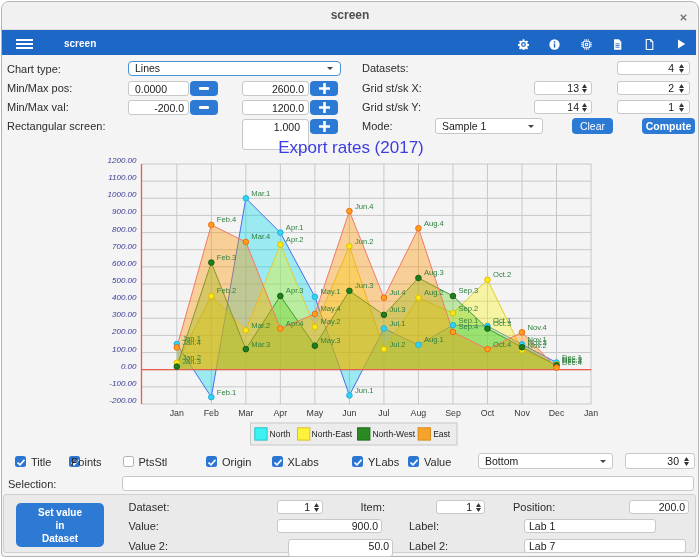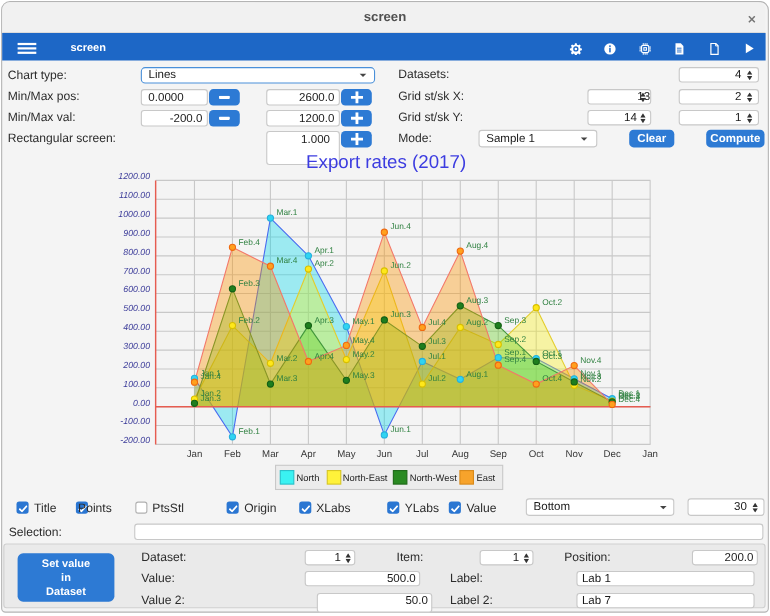--- a/index.html
+++ b/index.html
@@ -106,7 +106,7 @@
     </svg>
   </div>
 <div class="lbl" style="left:362px;top:82px">Grid st/sk X:</div>
-<div class="fld num" style="left:534px;top:81px;width:58px;height:14px;line-height:13px;padding-right:0">13</div>
+<div class="fld num" style="left:534px;top:81px;width:58px;height:14px;line-height:13px;padding-right:12px">13</div>
 <div class="spin" style="left:581px;top:81px;height:14px">
     <svg width="5" height="4">
       <path d="M2.5 0 L5 4 H0 z" fill="#333"></path>

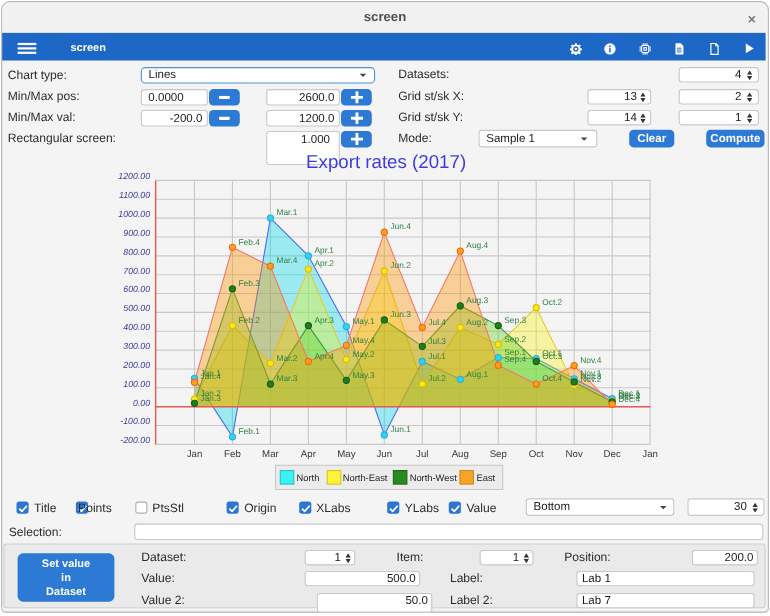--- a/index.html
+++ b/index.html
@@ -168,7 +168,7 @@
 <div class="lbl" style="left:362px;top:120px">Mode:</div>
 <div class="fld" style="left:435px;top:118px;width:108px;height:16px;line-height:15px;padding-left:6px;font-size:10.5px">Sample 1</div>
 <div class="arrow" style="left:528px;top:125px;border-left-width:3px;border-right-width:3px"></div>
-<div class="btn" style="left:572px;top:118px;width:41px;height:16px;font-size:10.5px;font-weight:bold;line-height:16px">Clear</div>
+<div class="btn" style="left:572px;top:118px;width:41px;height:16px;font-size:10.5px;font-weight:normal;line-height:16px">Clear</div>
 <div class="btn" style="left:642px;top:118px;width:53px;height:16px;font-size:10.5px;font-weight:bold;line-height:16px">Compute</div>
 <svg width="700" height="310" style="position:absolute;left:0;top:136px">
 <text x="351" y="16.8" font-size="17" fill="#3c3ce0" text-anchor="middle" font-family="Liberation Sans, sans-serif">Export rates (2017)</text>

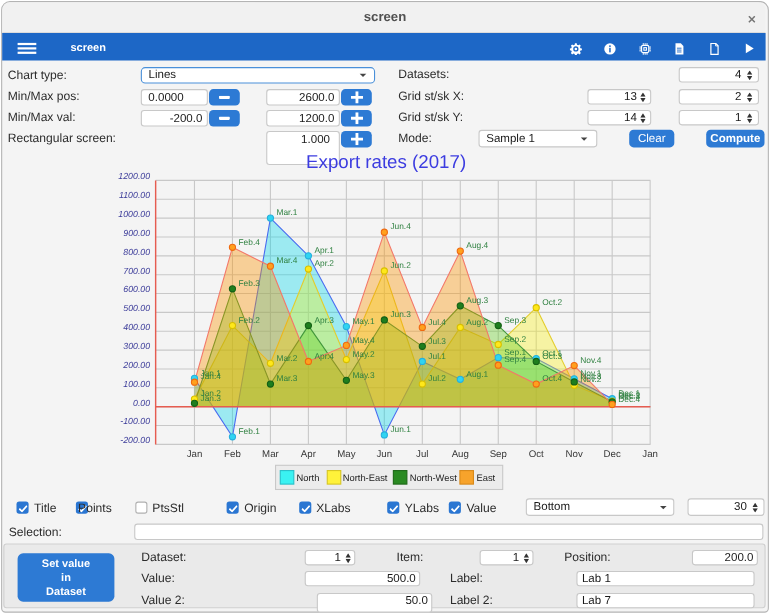--- a/index.html
+++ b/index.html
@@ -427,7 +427,7 @@
 <div class="lbl" style="left:513px;top:501px">Position:</div>
 <div class="fld num" style="left:629px;top:500px;width:60px;height:14px;line-height:13px;padding-right:3px">200.0</div>
 <div class="lbl" style="left:128.5px;top:520px">Value:</div>
-<div class="fld num" style="left:277px;top:519px;width:105px;height:14px;line-height:13px;padding-right:3px">500.0</div>
+<div class="fld num" style="left:277px;top:519px;width:105px;height:14px;line-height:13px;padding-right:3px">900.0</div>
 <div class="lbl" style="left:409px;top:520px">Label:</div>
 <div class="fld" style="left:524px;top:519px;width:162px;height:14px;line-height:13px;padding-left:4px">Lab 1</div>
 <div class="lbl" style="left:128.5px;top:540px">Value 2:</div>

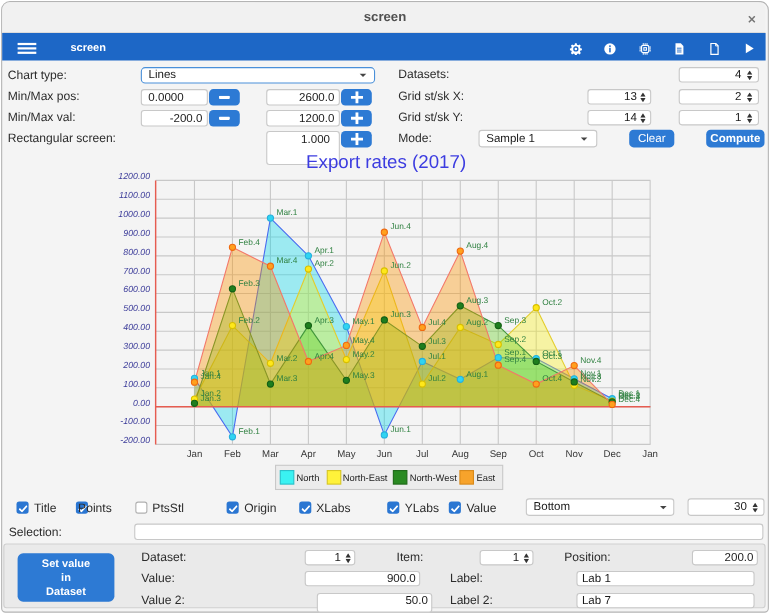--- a/index.html
+++ b/index.html
@@ -429,7 +429,7 @@
 <div class="lbl" style="left:128.5px;top:520px">Value:</div>
 <div class="fld num" style="left:277px;top:519px;width:105px;height:14px;line-height:13px;padding-right:3px">900.0</div>
 <div class="lbl" style="left:409px;top:520px">Label:</div>
-<div class="fld" style="left:524px;top:519px;width:162px;height:14px;line-height:13px;padding-left:4px">Lab 1</div>
+<div class="fld" style="left:524px;top:519px;width:132px;height:14px;line-height:13px;padding-left:4px">Lab 1</div>
 <div class="lbl" style="left:128.5px;top:540px">Value 2:</div>
 <div class="fld num" style="left:288px;top:539px;width:105px;height:18px;line-height:13px;padding-right:3px">50.0</div>
 <div class="lbl" style="left:409px;top:540px">Label 2:</div>

